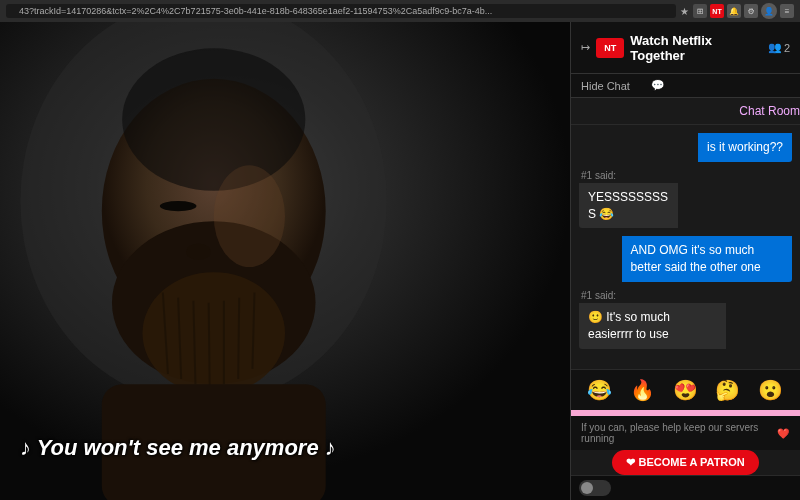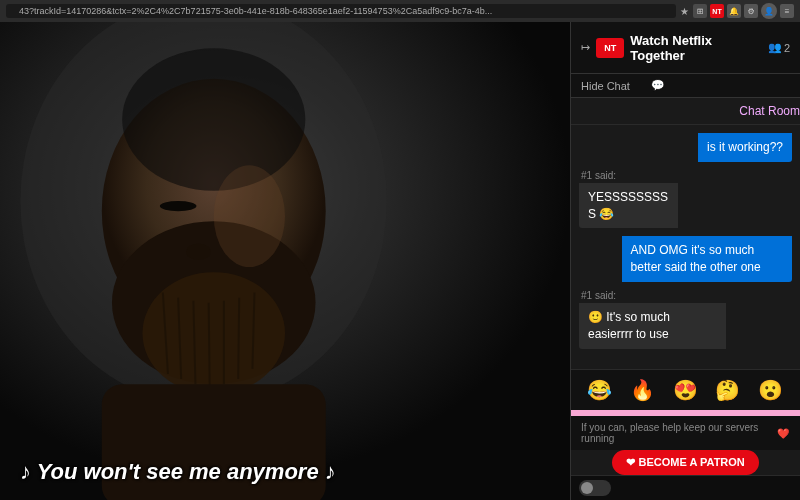--- a/index.html
+++ b/index.html
@@ -75,7 +75,7 @@
     }
     .subtitle-bar {
       position: absolute;
-      bottom: 15px;
+      bottom: 39px;
       left: 20px;
       right: 0;
       color: #fff;

